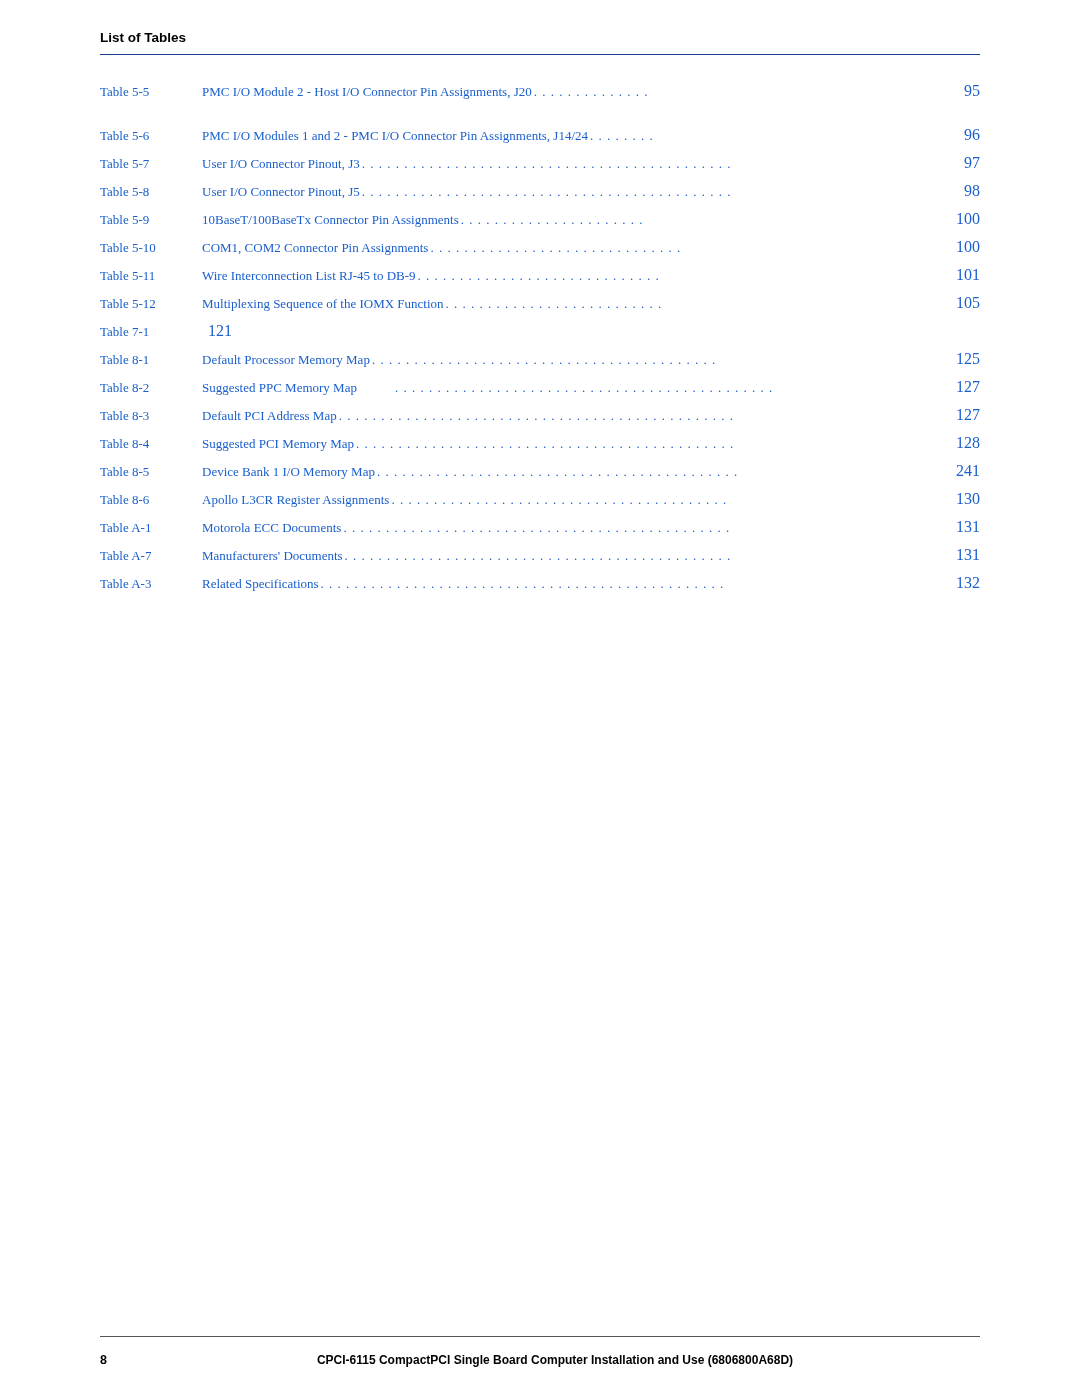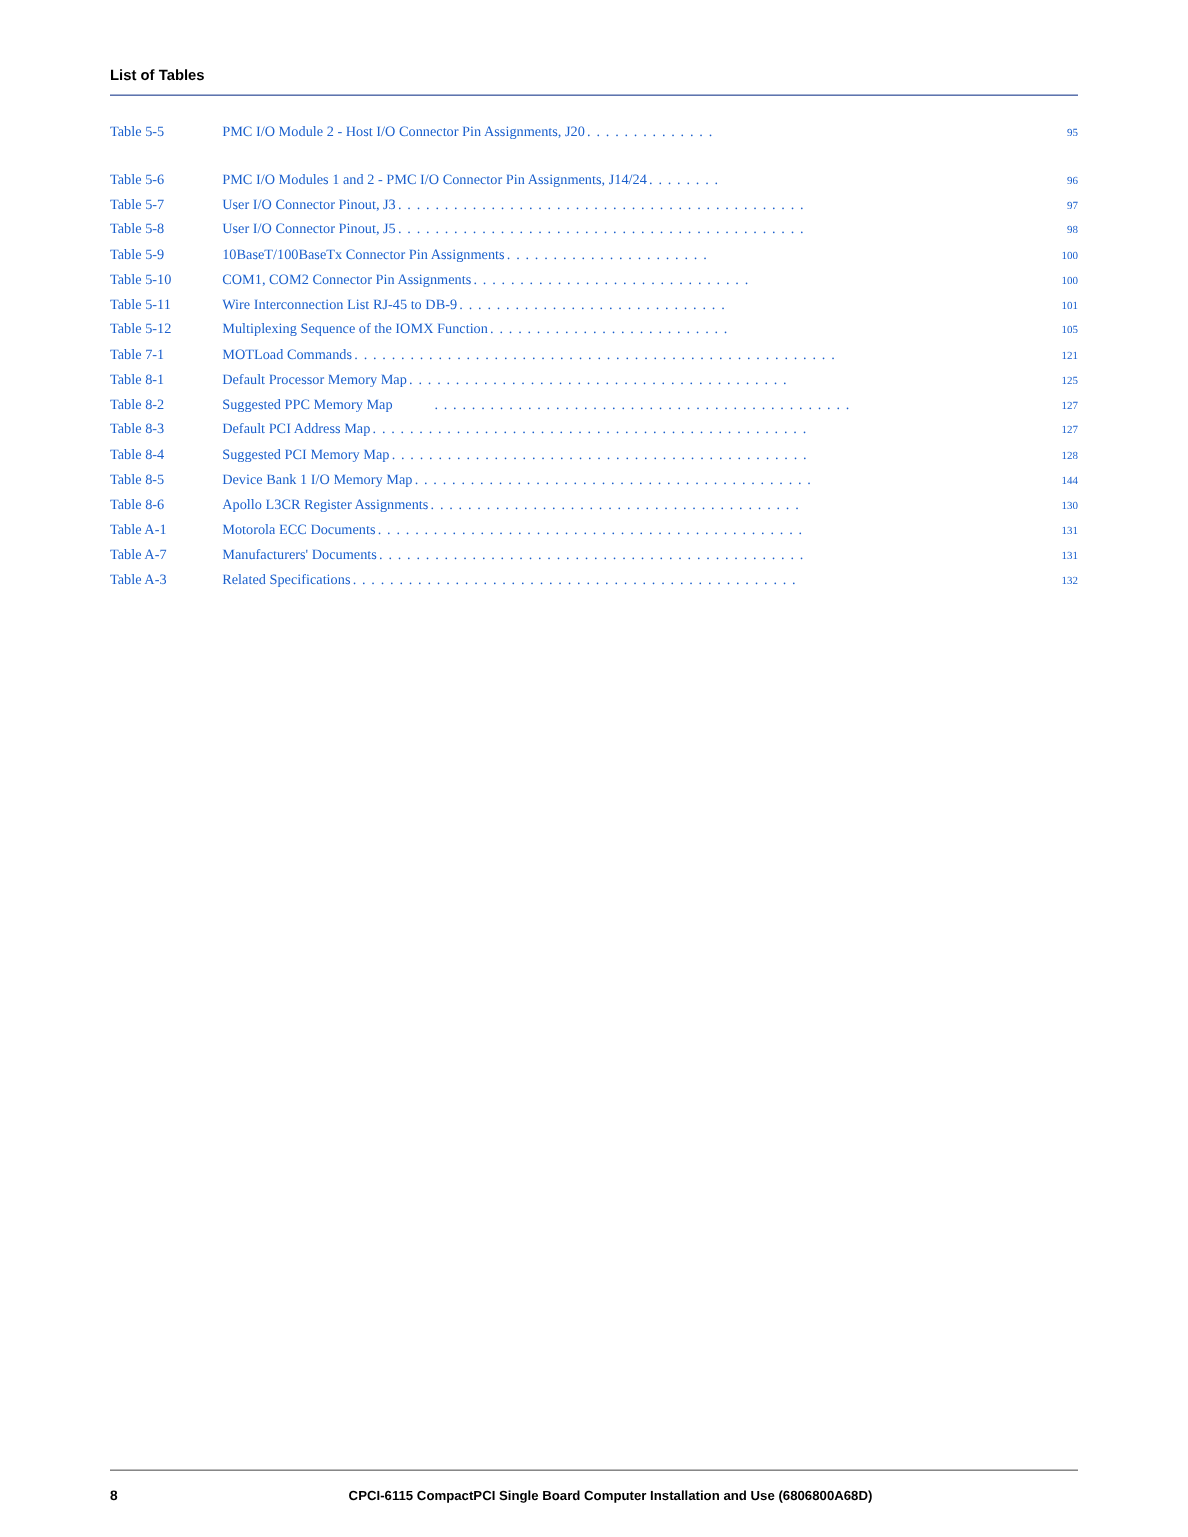--- a/index.html
+++ b/index.html
@@ -22,7 +22,7 @@
       background: #ffffff;
       display: flex;
       flex-direction: column;
-      padding: 60px 100px 60px 100px;
+      padding: 28px 100px 60px 100px;
     }
 
     .section-header {

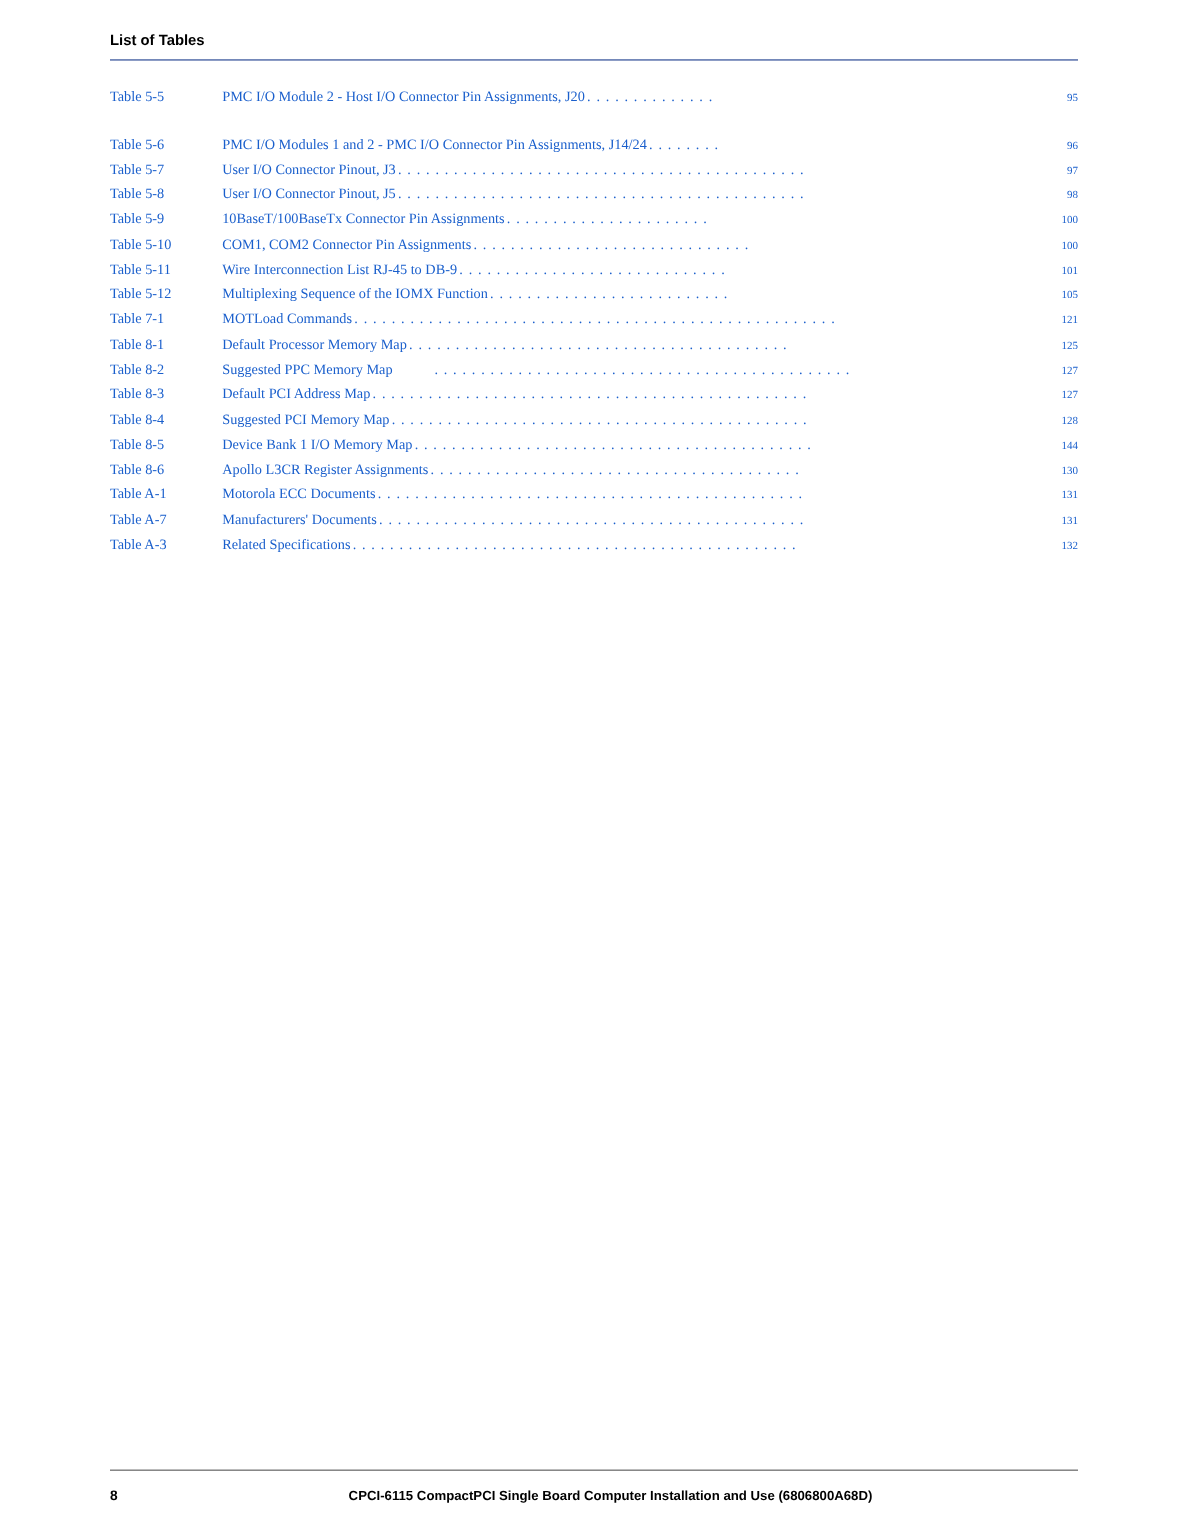--- a/index.html
+++ b/index.html
@@ -75,7 +75,7 @@
 
     .toc-page {
       color: #1a5fcc;
-      font-size: 10px;
+      font-size: 16px;
       white-space: nowrap;
       min-width: 30px;
       text-align: right;

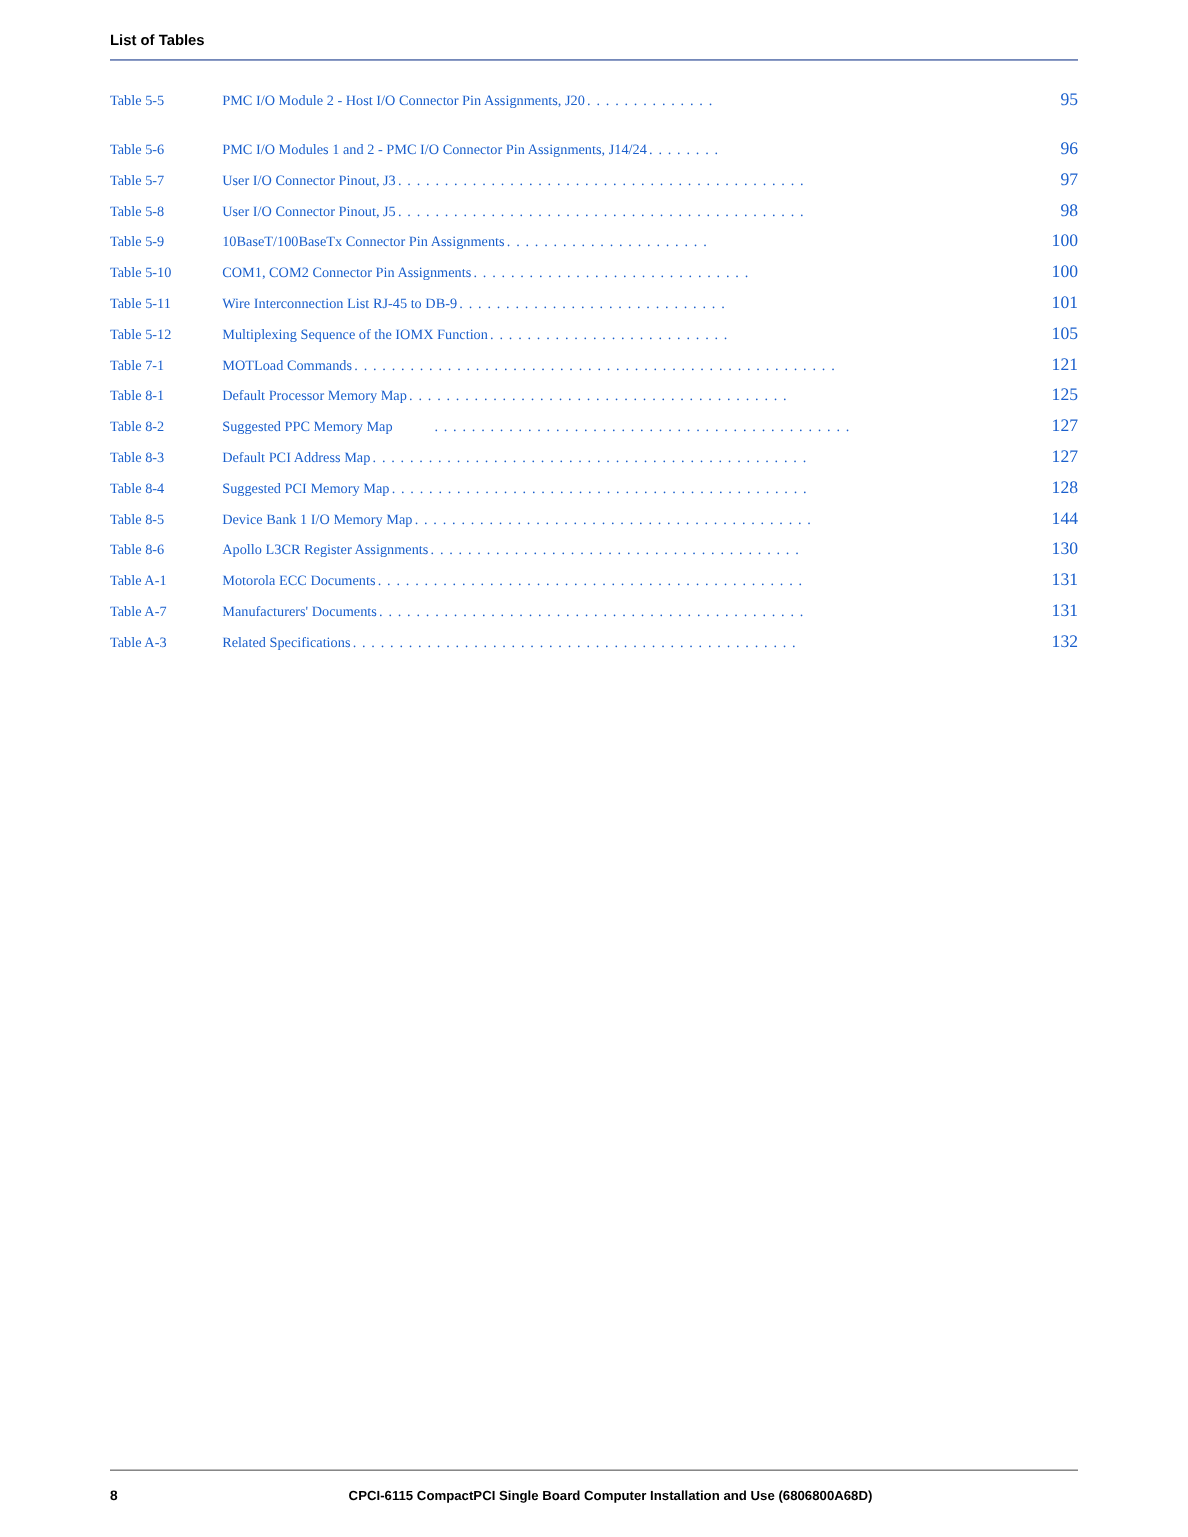--- a/index.html
+++ b/index.html
@@ -208,10 +208,6 @@
       <div class="toc-row">
         <a class="toc-label">Table 7-1</a>
         <span style="width: 12px; display: inline-block;"></span>
-        <span style="flex: 1 1 0%; display: flex; align-items: baseline;">
-          <a class="toc-title" style="flex: 0 0 auto;">MOTLoad Commands</a>
-          <span class="toc-dots"> . . . . . . . . . . . . . . . . . . . . . . . . . . . . . . . . . . . . . . . . . . . . . . . . . . . .</span>
-        </span>
         <span class="toc-page">121</span>
       </div>
       <div class="toc-row">

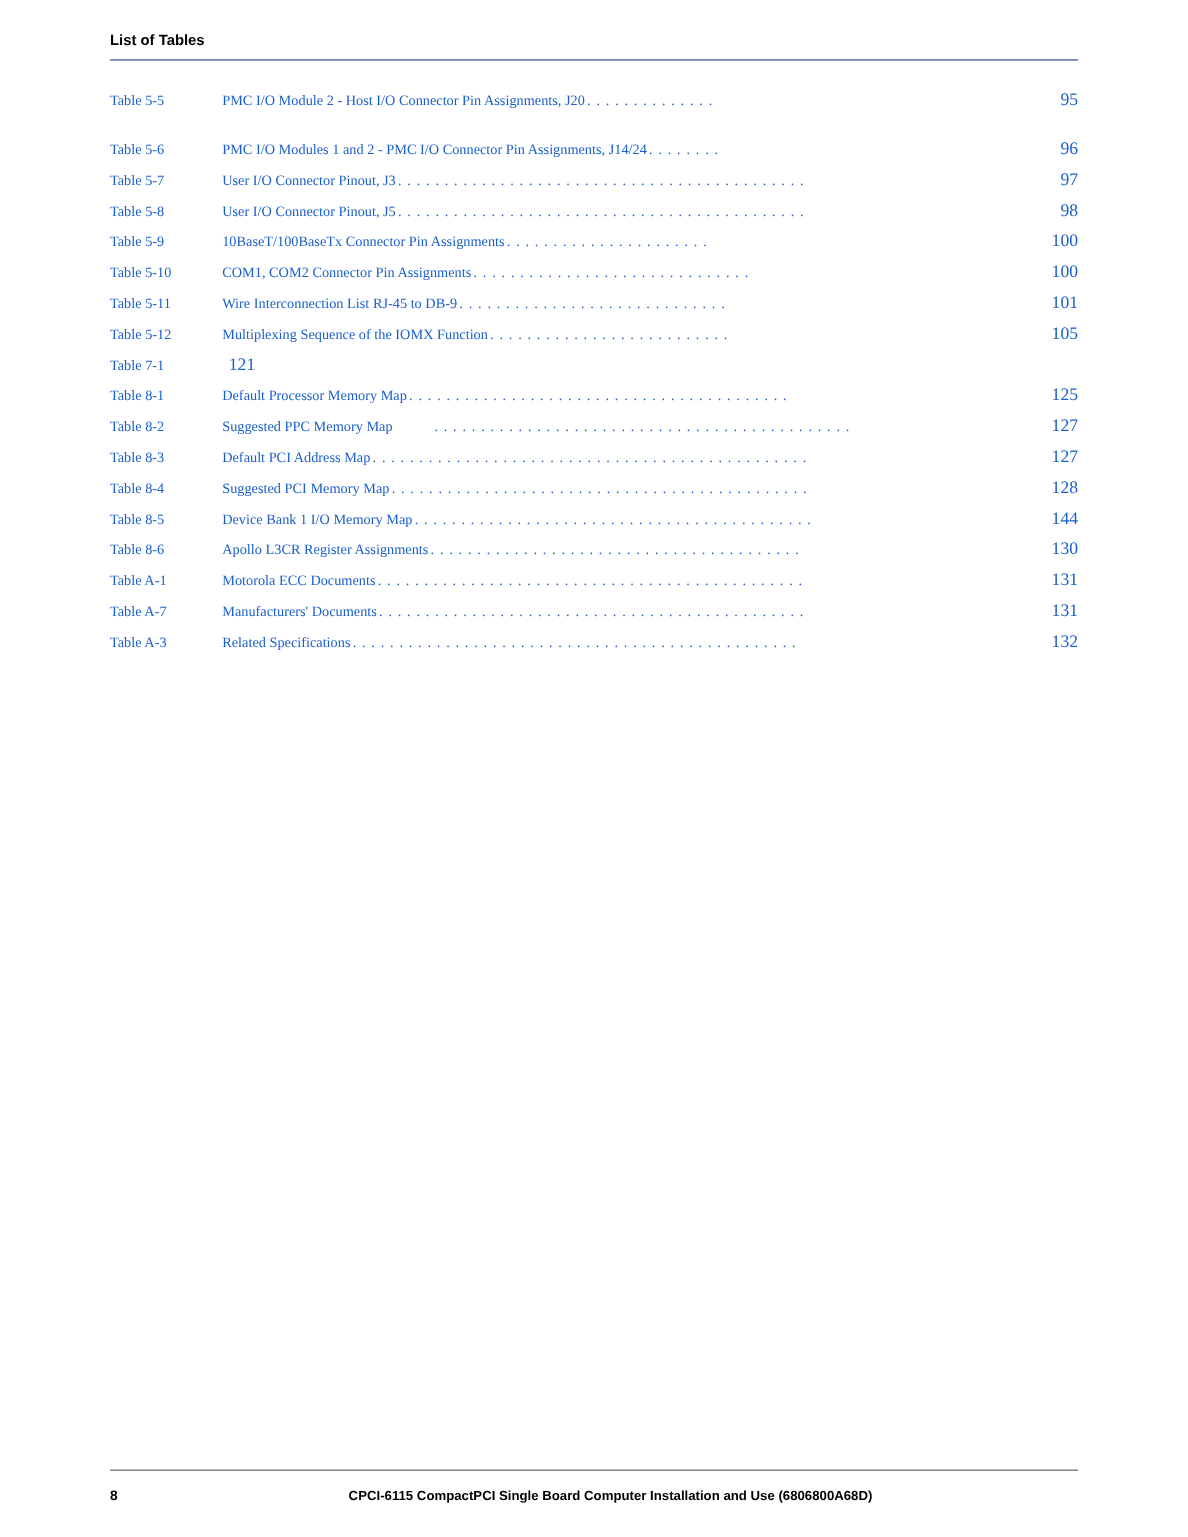--- a/index.html
+++ b/index.html
@@ -253,7 +253,7 @@
           <a class="toc-title" style="flex: 0 0 auto;">Device Bank 1 I/O Memory Map</a>
           <span class="toc-dots"> . . . . . . . . . . . . . . . . . . . . . . . . . . . . . . . . . . . . . . . . . . .</span>
         </span>
-        <span class="toc-page">144</span>
+        <span class="toc-page">241</span>
       </div>
       <div class="toc-row">
         <a class="toc-label">Table 8-6</a>

